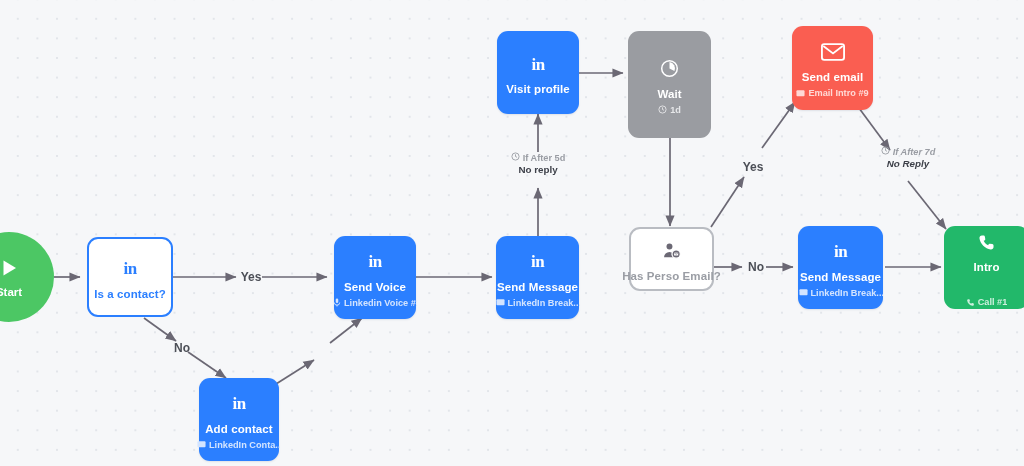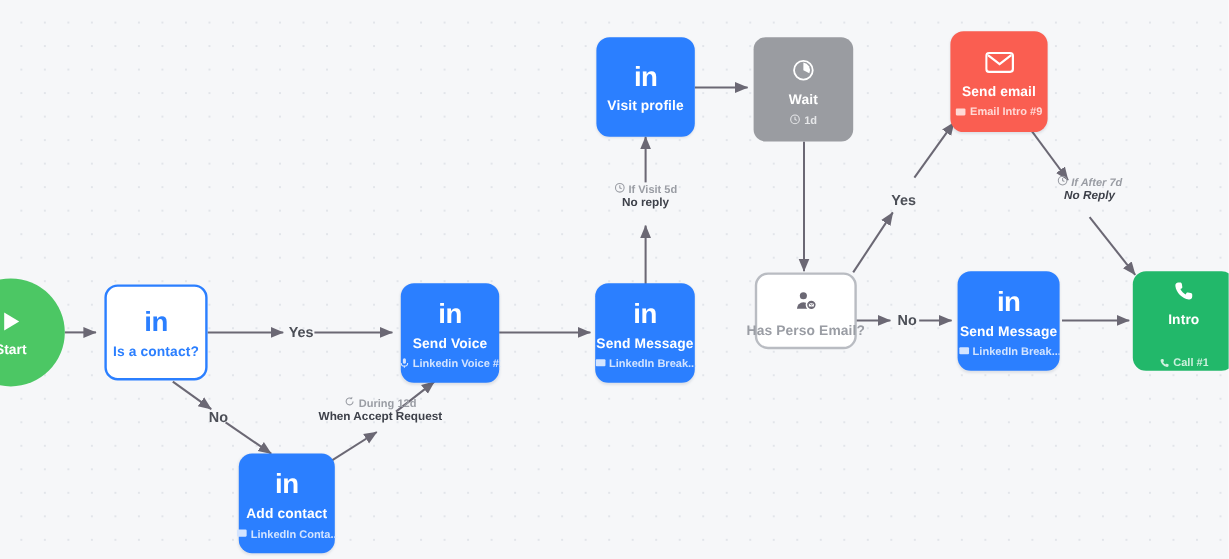--- a/index.html
+++ b/index.html
@@ -129,11 +129,11 @@
   .node-start .glyph { margin-bottom: 0; height: 26px; }
 
   .in-logo {
-    font-size: 23px;
+    font-size: 17px;
     font-weight: bold;
     line-height: 23px;
     letter-spacing: -.5px;
-    font-family: Liberation Sans, sans-serif;
+    font-family: Liberation Serif, serif;
   }
   .in-white { color: #ffffff; }
   .in-blue  { color: #2b7fff; }

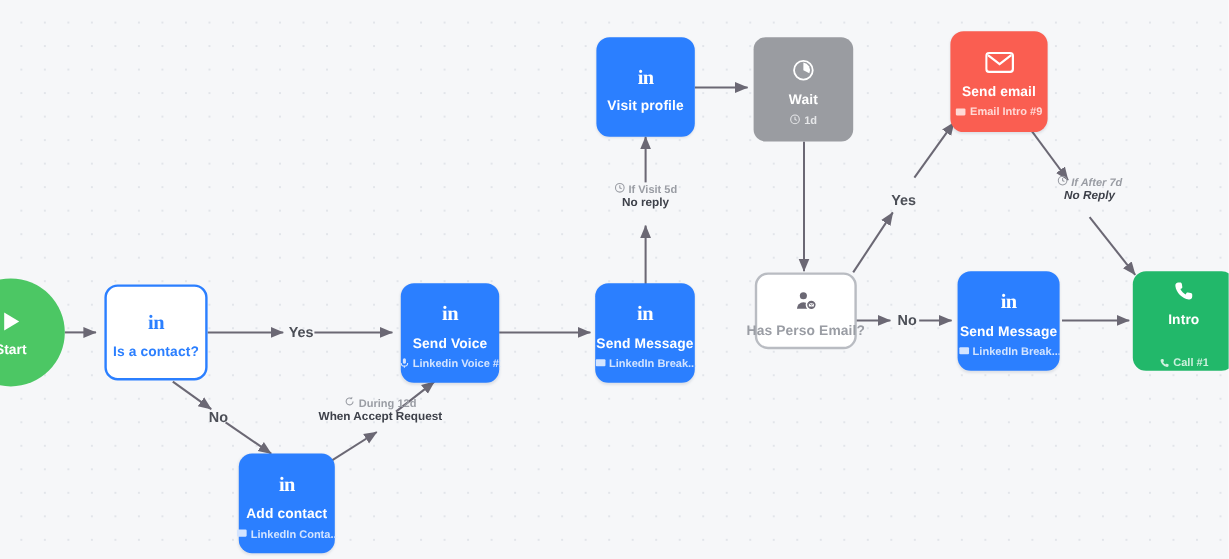--- a/index.html
+++ b/index.html
@@ -284,7 +284,7 @@
     <span class="title">Visit profile</span>
   </div>
 
-  <div class="node node-gray" style="left:628px; top:31px; width:83px; height:87px;border-radius:10px;">
+  <div class="node node-gray" style="left:628px; top:31px; width:83px; height:107px;">
     <span class="glyph">
       <svg width="19" height="19" viewBox="0 0 20 20">
         <circle cx="10" cy="10" r="8.2" fill="none" stroke="#ffffff" stroke-width="1.6"></circle>

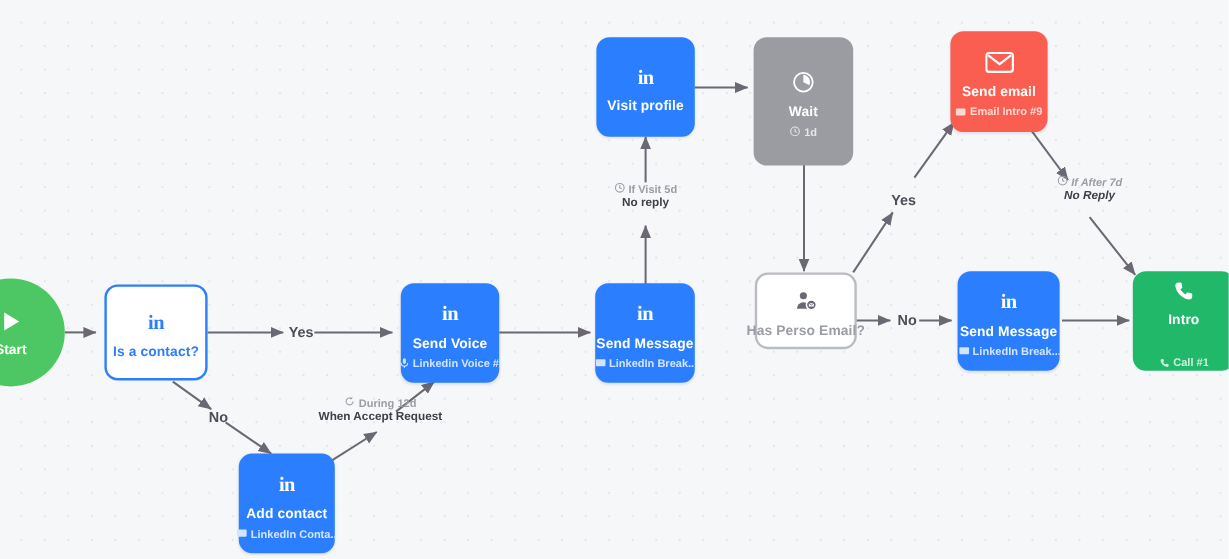--- a/index.html
+++ b/index.html
@@ -395,7 +395,7 @@
           <path d="M5,2.6 L5,5 L6.7,5.9" stroke="#9a9da4" stroke-width="1" fill="none"></path>
         </svg>
       </span>
-      <span>If Visit 5d</span>
+      <span>If After 5d</span>
     </span>
     <span class="bottom">No reply</span>
   </div>

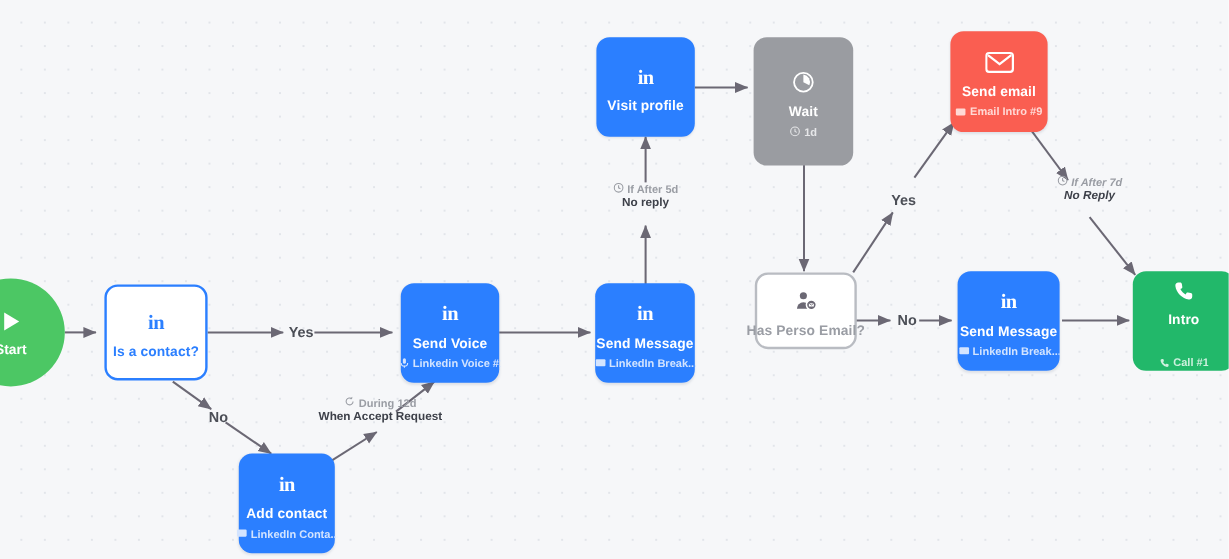--- a/index.html
+++ b/index.html
@@ -374,18 +374,6 @@
     <span>No</span>
   </div>
 
-  <div class="edge-label" style="left:255px; top:330px; width:124px;">
-    <span class="top">
-      <span>
-        <svg width="9" height="9" viewBox="0 0 10 10">
-          <path d="M8,5 a3.2,3.2 0 1 1 -1.1,-2.4" fill="none" stroke="#9a9da4" stroke-width="1"></path>
-          <path d="M7.4,0.7 L7.1,2.8 L5.1,2.4 Z" fill="#9a9da4"></path>
-        </svg>
-      </span>
-      <span>During 12d</span>
-    </span>
-    <span class="bottom">When Accept Request</span>
-  </div>
 
   <div class="edge-label" style="left:495px; top:152px; width:86px;">
     <span class="top">

